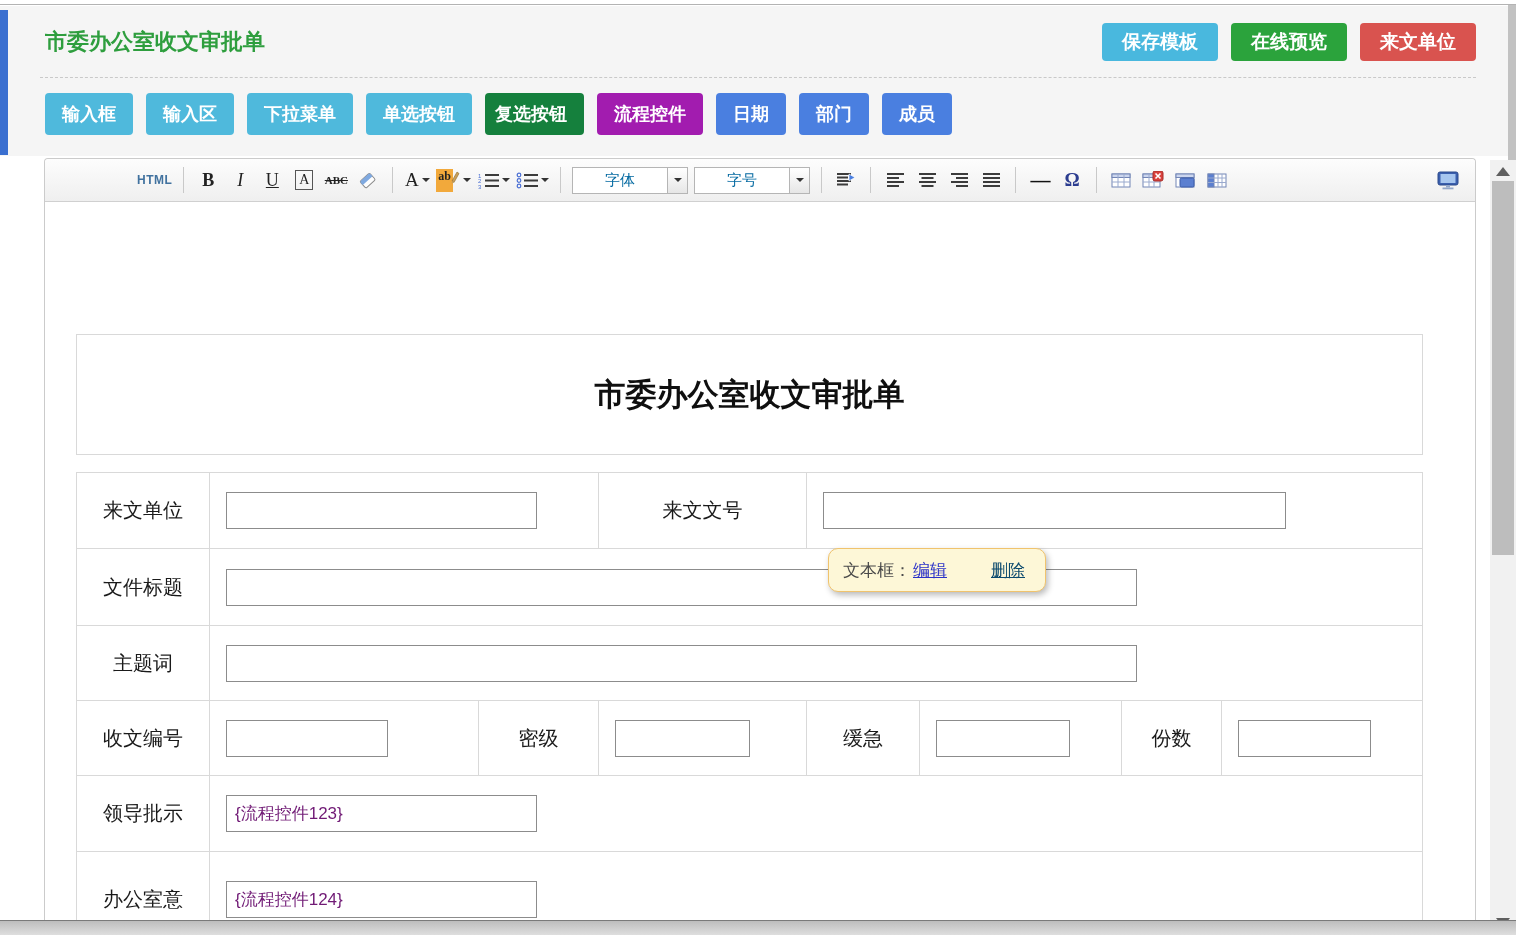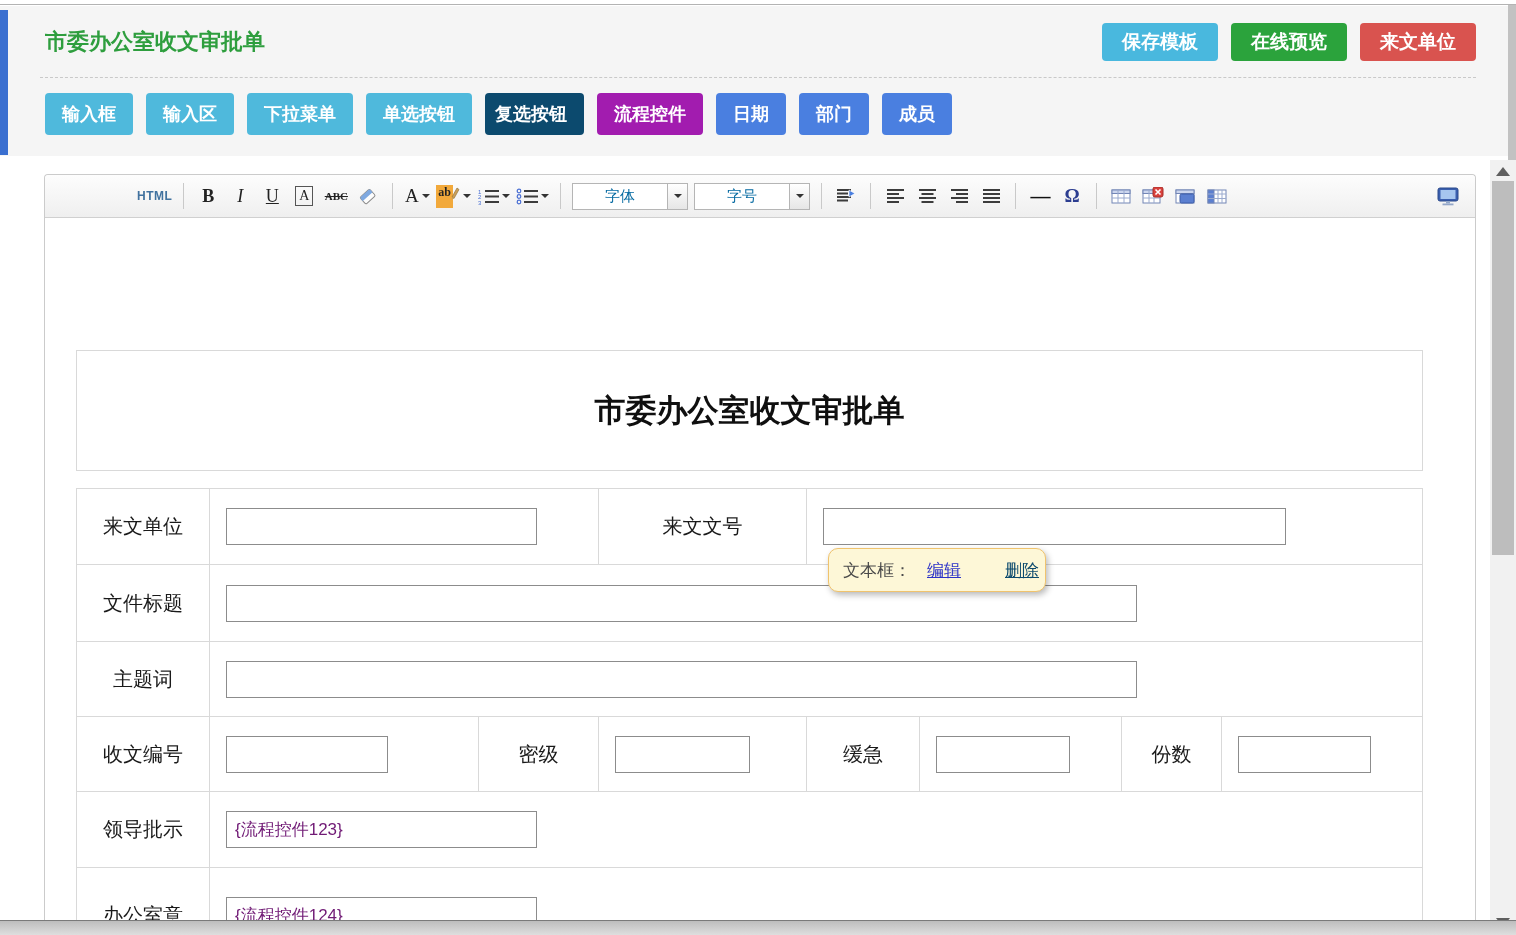--- a/index.html
+++ b/index.html
@@ -128,7 +128,7 @@
       <button class="ctl-btn" style="background: rgb(79, 185, 220);">输入区</button>
       <button class="ctl-btn" style="background: rgb(79, 185, 220);">下拉菜单</button>
       <button class="ctl-btn" style="background: rgb(79, 185, 220);">单选按钮</button>
-      <button class="ctl-btn" style="background: #0c4a6e; padding-left: 10px;">复选按钮</button>
+      <button class="ctl-btn" style="background: #15803d; padding-left: 10px;">复选按钮</button>
       <button class="ctl-btn" style="background: #a21caf;">流程控件</button>
       <button class="ctl-btn" style="background: rgb(74, 127, 224);">日期</button>
       <button class="ctl-btn" style="background: rgb(74, 127, 224);">部门</button>

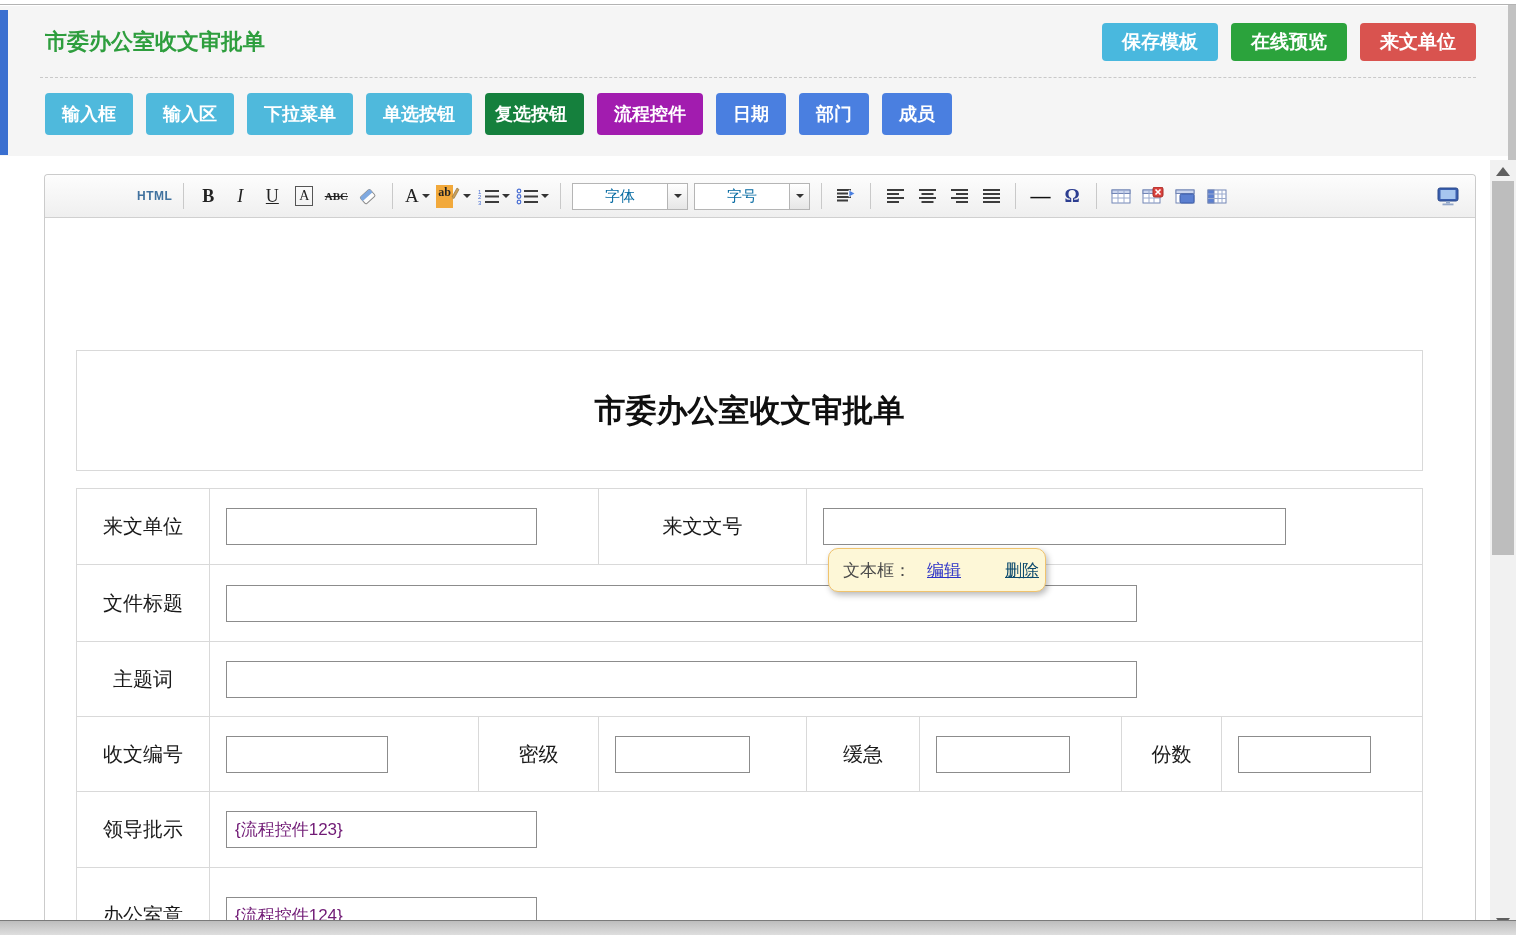--- a/index.html
+++ b/index.html
@@ -31,7 +31,7 @@
              font-size:18px; display:flex; align-items:center; cursor:pointer; }
 
   
-  .editor { position:absolute; left:44px; top:174px; width:1432px; bottom:0;
+  .editor { position:absolute; left:44px; top:158px; width:1432px; bottom:0;
             border:1px solid #cbcbcb; border-bottom:none; border-radius:4px 4px 0 0; background:#fff; }
   .toolbar { height:43px; background:linear-gradient(#fdfdfd,#efefef);
              border-bottom:1px solid #d0d0d0; border-radius:4px 4px 0 0;

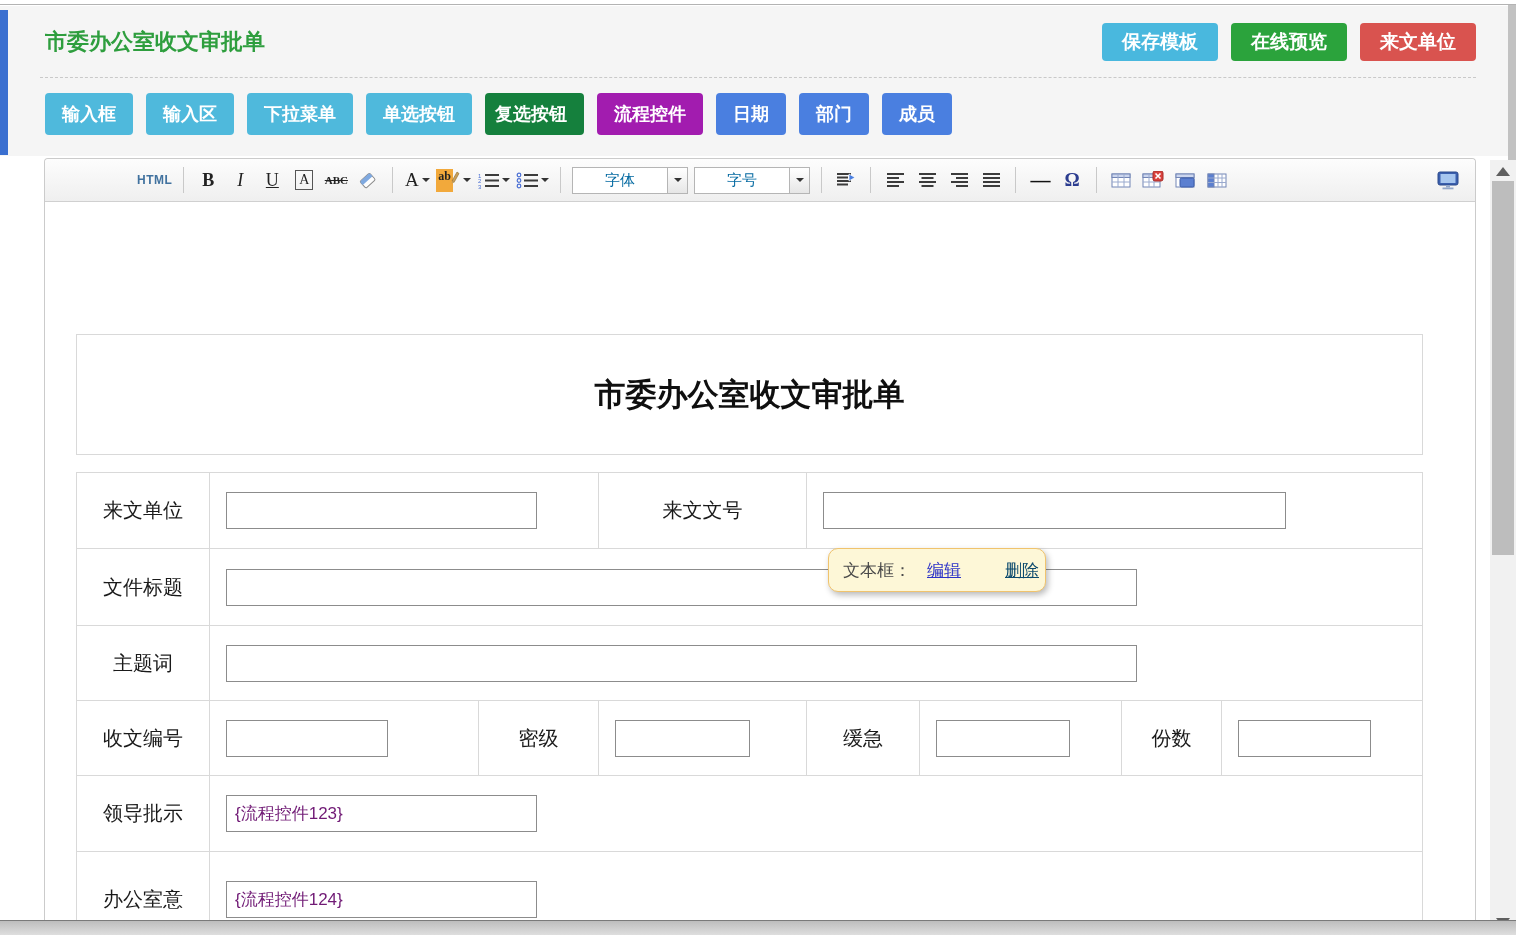--- a/index.html
+++ b/index.html
@@ -89,7 +89,7 @@
                  padding:0 14px; font-family:"Liberation Serif","DejaVu Serif",serif;
                  font-size:17px; color:#4a4a4a; white-space:nowrap; }
   .ctl-tooltip a { text-decoration:underline; cursor:pointer; }
-  .tt-edit { margin-left:16px; }
+  .tt-edit { margin-left:2px; }
   .tt-del { margin-left:44px; }
 
   

